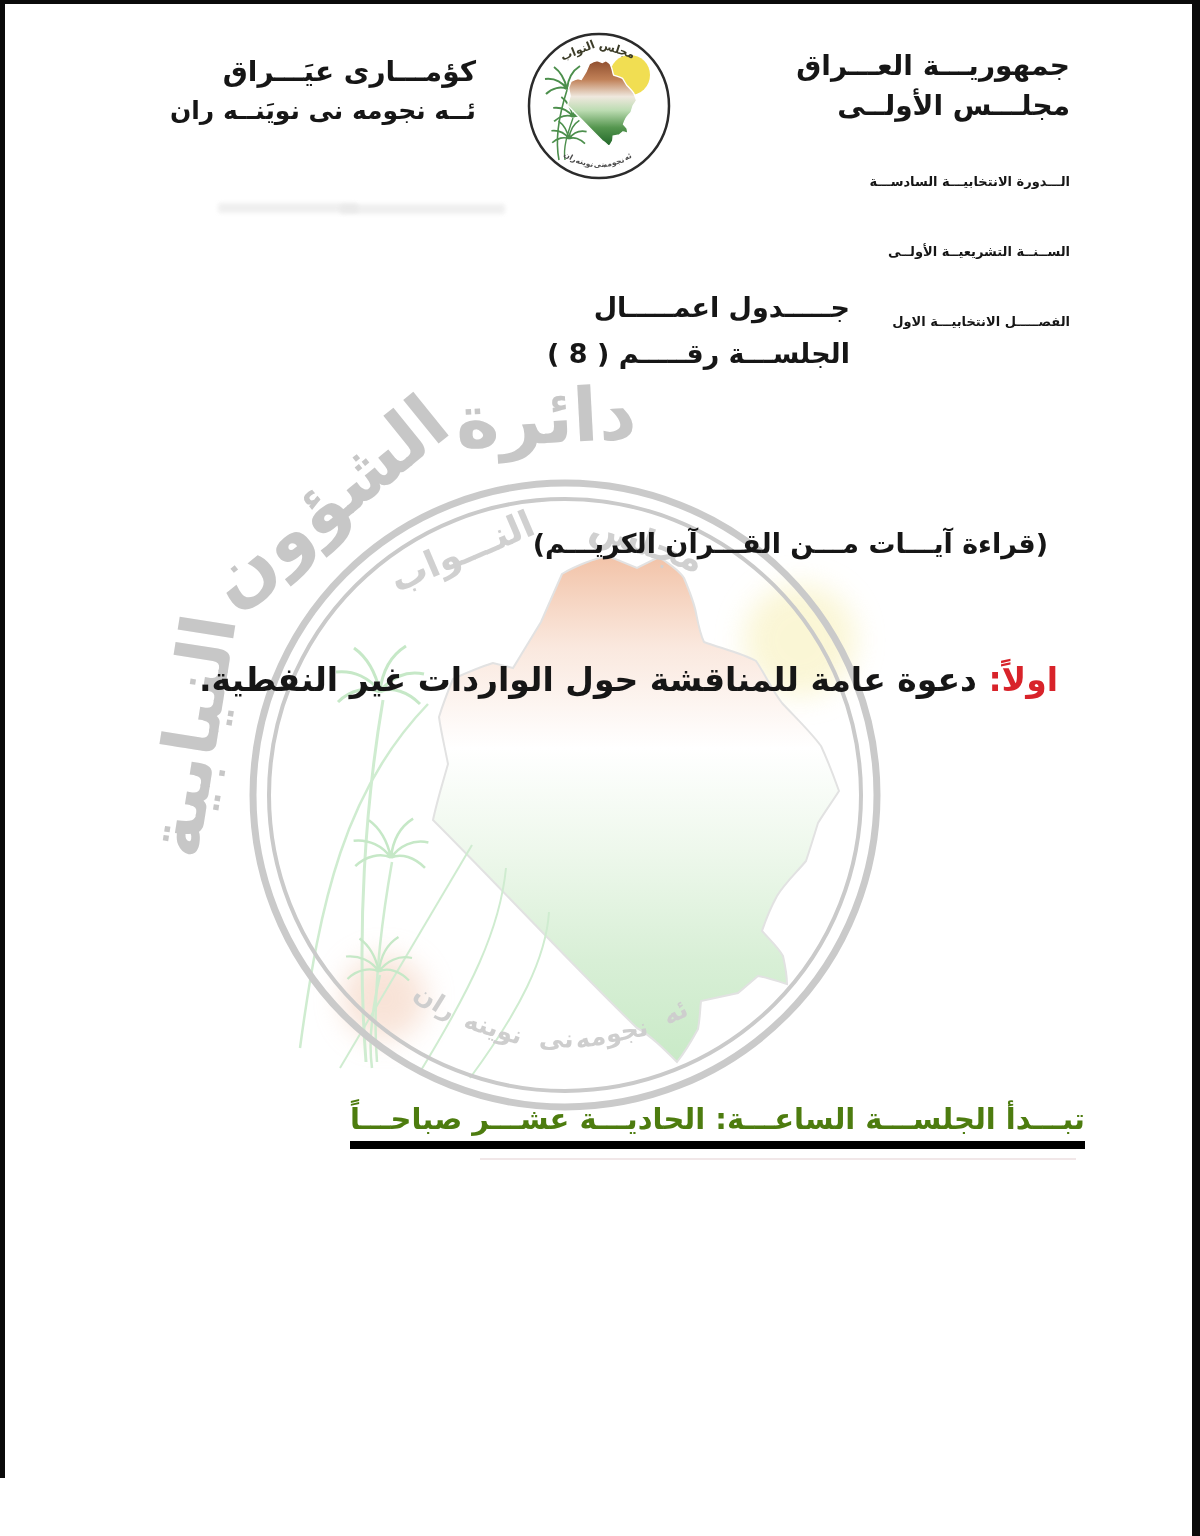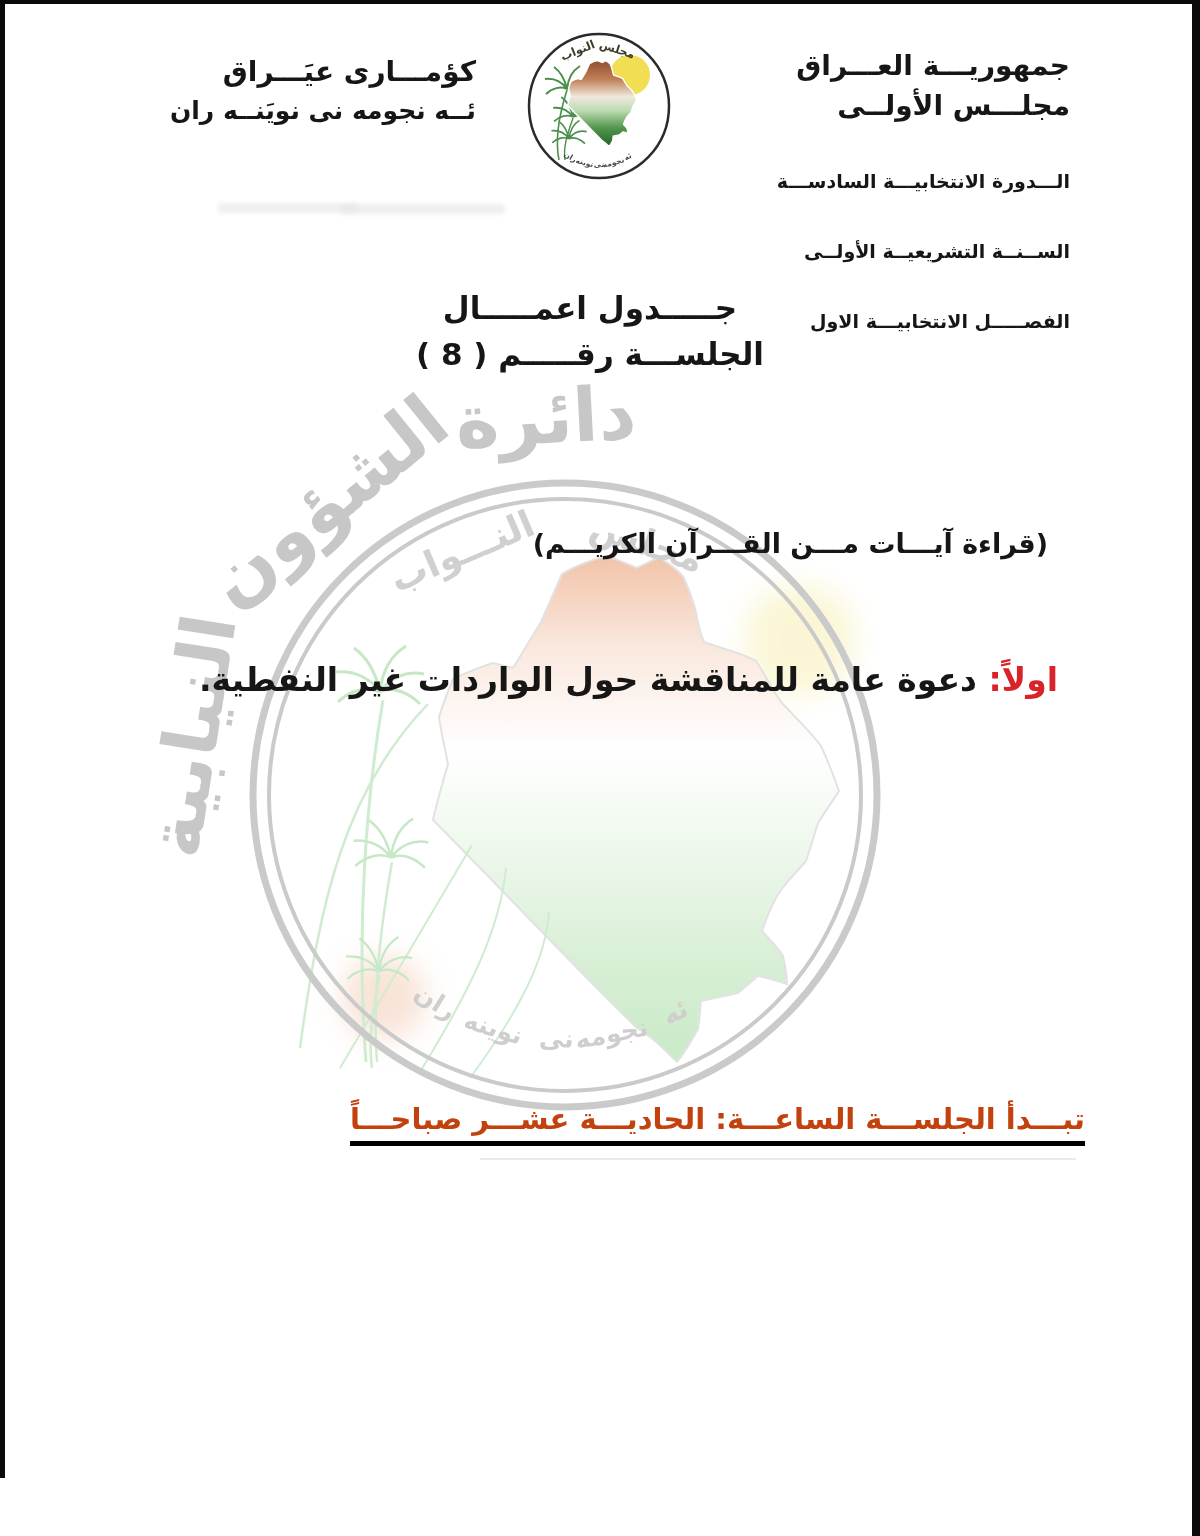--- a/index.html
+++ b/index.html
@@ -24,7 +24,7 @@
   .hdr-right{right:130px;top:46px;text-align:right;}
   .hdr-right .big{font-size:28px;line-height:40px;white-space:nowrap;}
   .hdr-right .small-block{margin-top:16px;}
-  .hdr-right .small{font-size:19px;line-height:29px;white-space:nowrap;margin-top:41px;}
+  .hdr-right .small{font-size:13px;line-height:29px;white-space:nowrap;margin-top:41px;}
 
   .hdr-left{left:96px;top:52px;width:380px;text-align:right;}
   .hdr-left .l1{font-size:28px;line-height:40px;white-space:nowrap;}

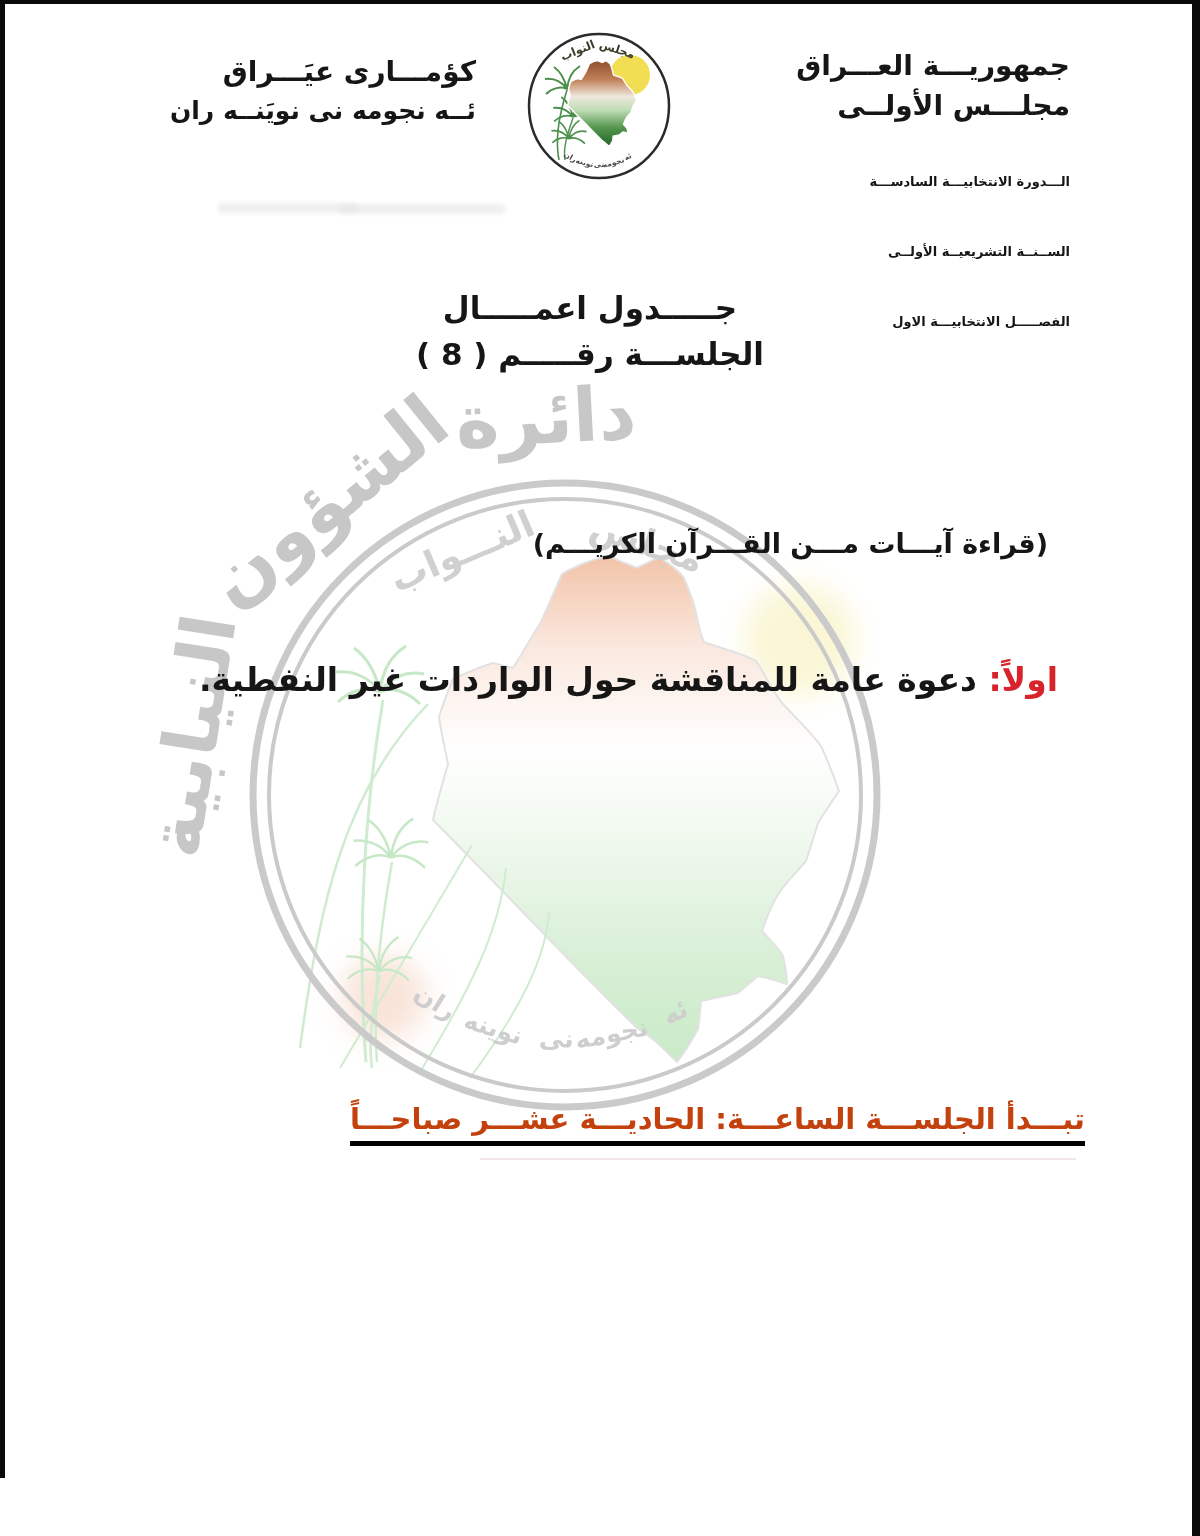--- a/index.html
+++ b/index.html
@@ -33,7 +33,7 @@
   .logo-box{position:absolute;left:525px;top:30px;width:148px;height:152px;z-index:3;}
 
   .title-block{left:330px;top:290px;width:520px;text-align:center;}
-  .title-block div{font-size:31px;line-height:36px;margin-bottom:10px;white-space:nowrap;}
+  .title-block div{font-size:27px;line-height:36px;margin-bottom:10px;white-space:nowrap;text-align:right;}
 
   .quran{right:152px;top:528px;font-size:27px;white-space:nowrap;}
 

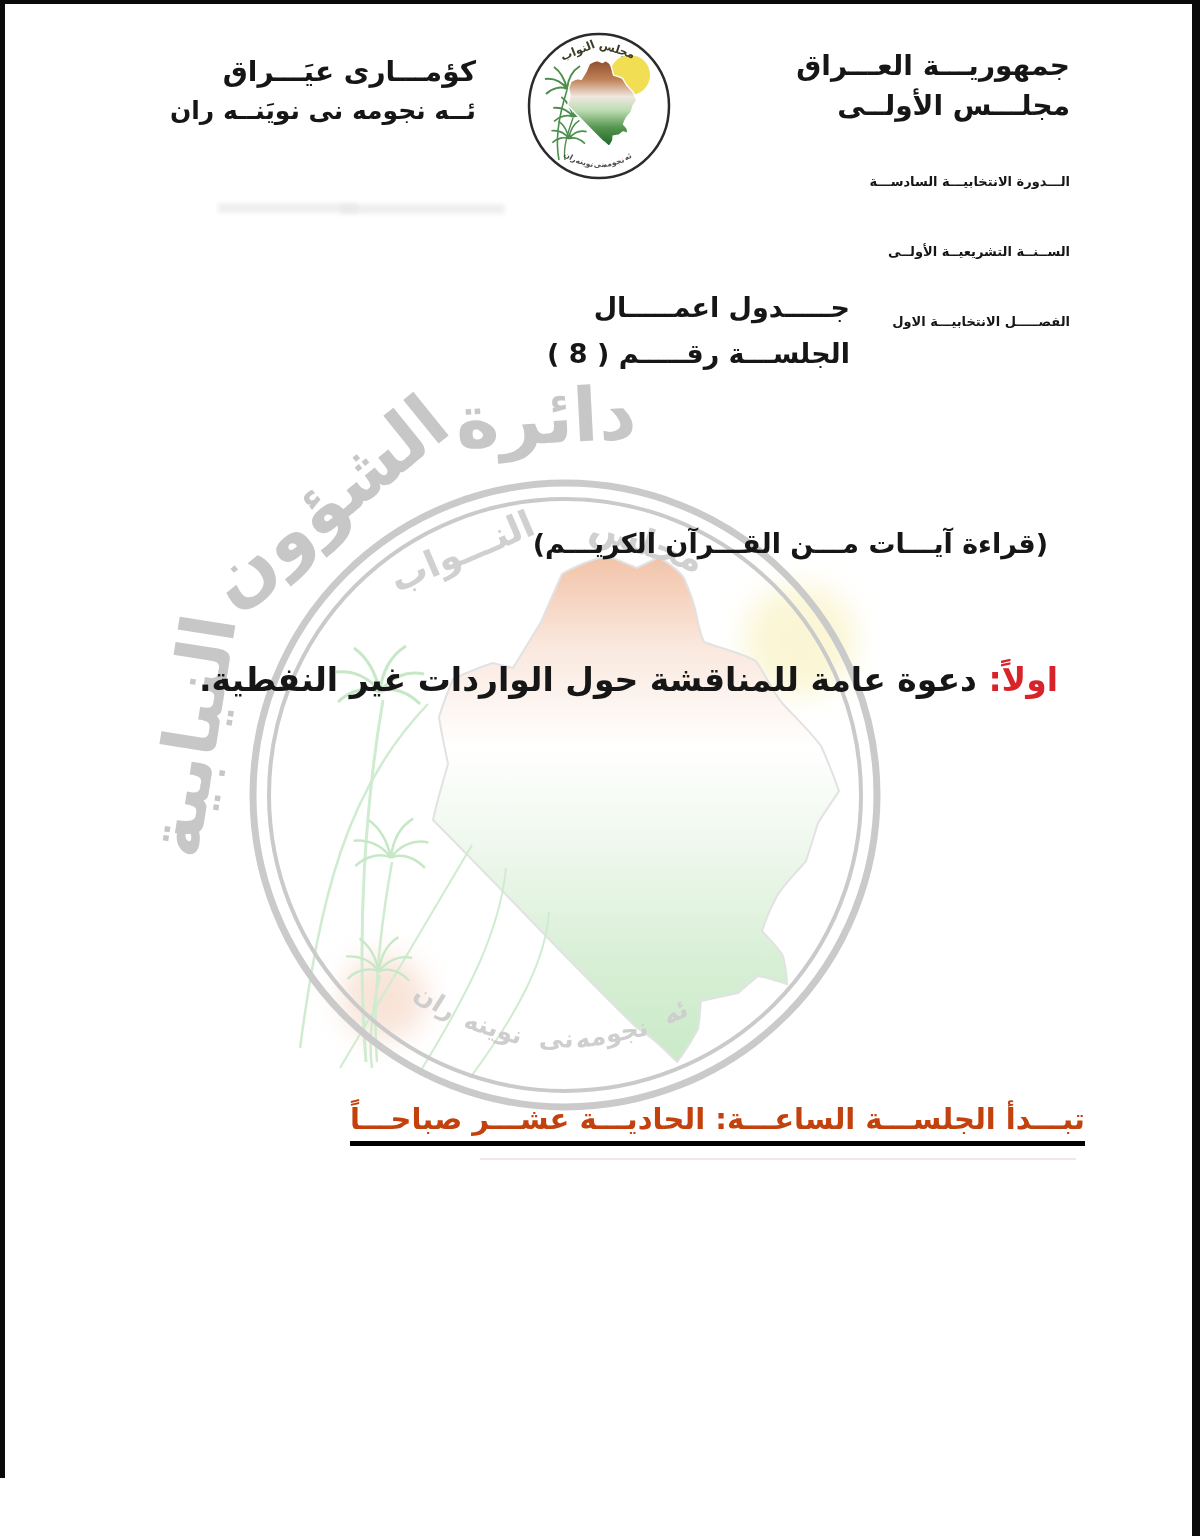--- a/index.html
+++ b/index.html
@@ -41,8 +41,8 @@
   .item1 .num{color:#d8232a;}
 
   .footer-line{
-    right:115px;top:1102px;font-size:29px;color:#c2410c;white-space:nowrap;
-    border-bottom:5px solid #000000;padding-bottom:5px;
+    right:115px;top:1102px;font-size:29px;color:#4d7c0f;white-space:nowrap;
+    border-bottom:8px solid #000000;padding-bottom:5px;
   }
 
   .ghost{position:absolute;background:#e7e7e7;opacity:.65;filter:blur(2px);border-radius:3px;z-index:2;}

